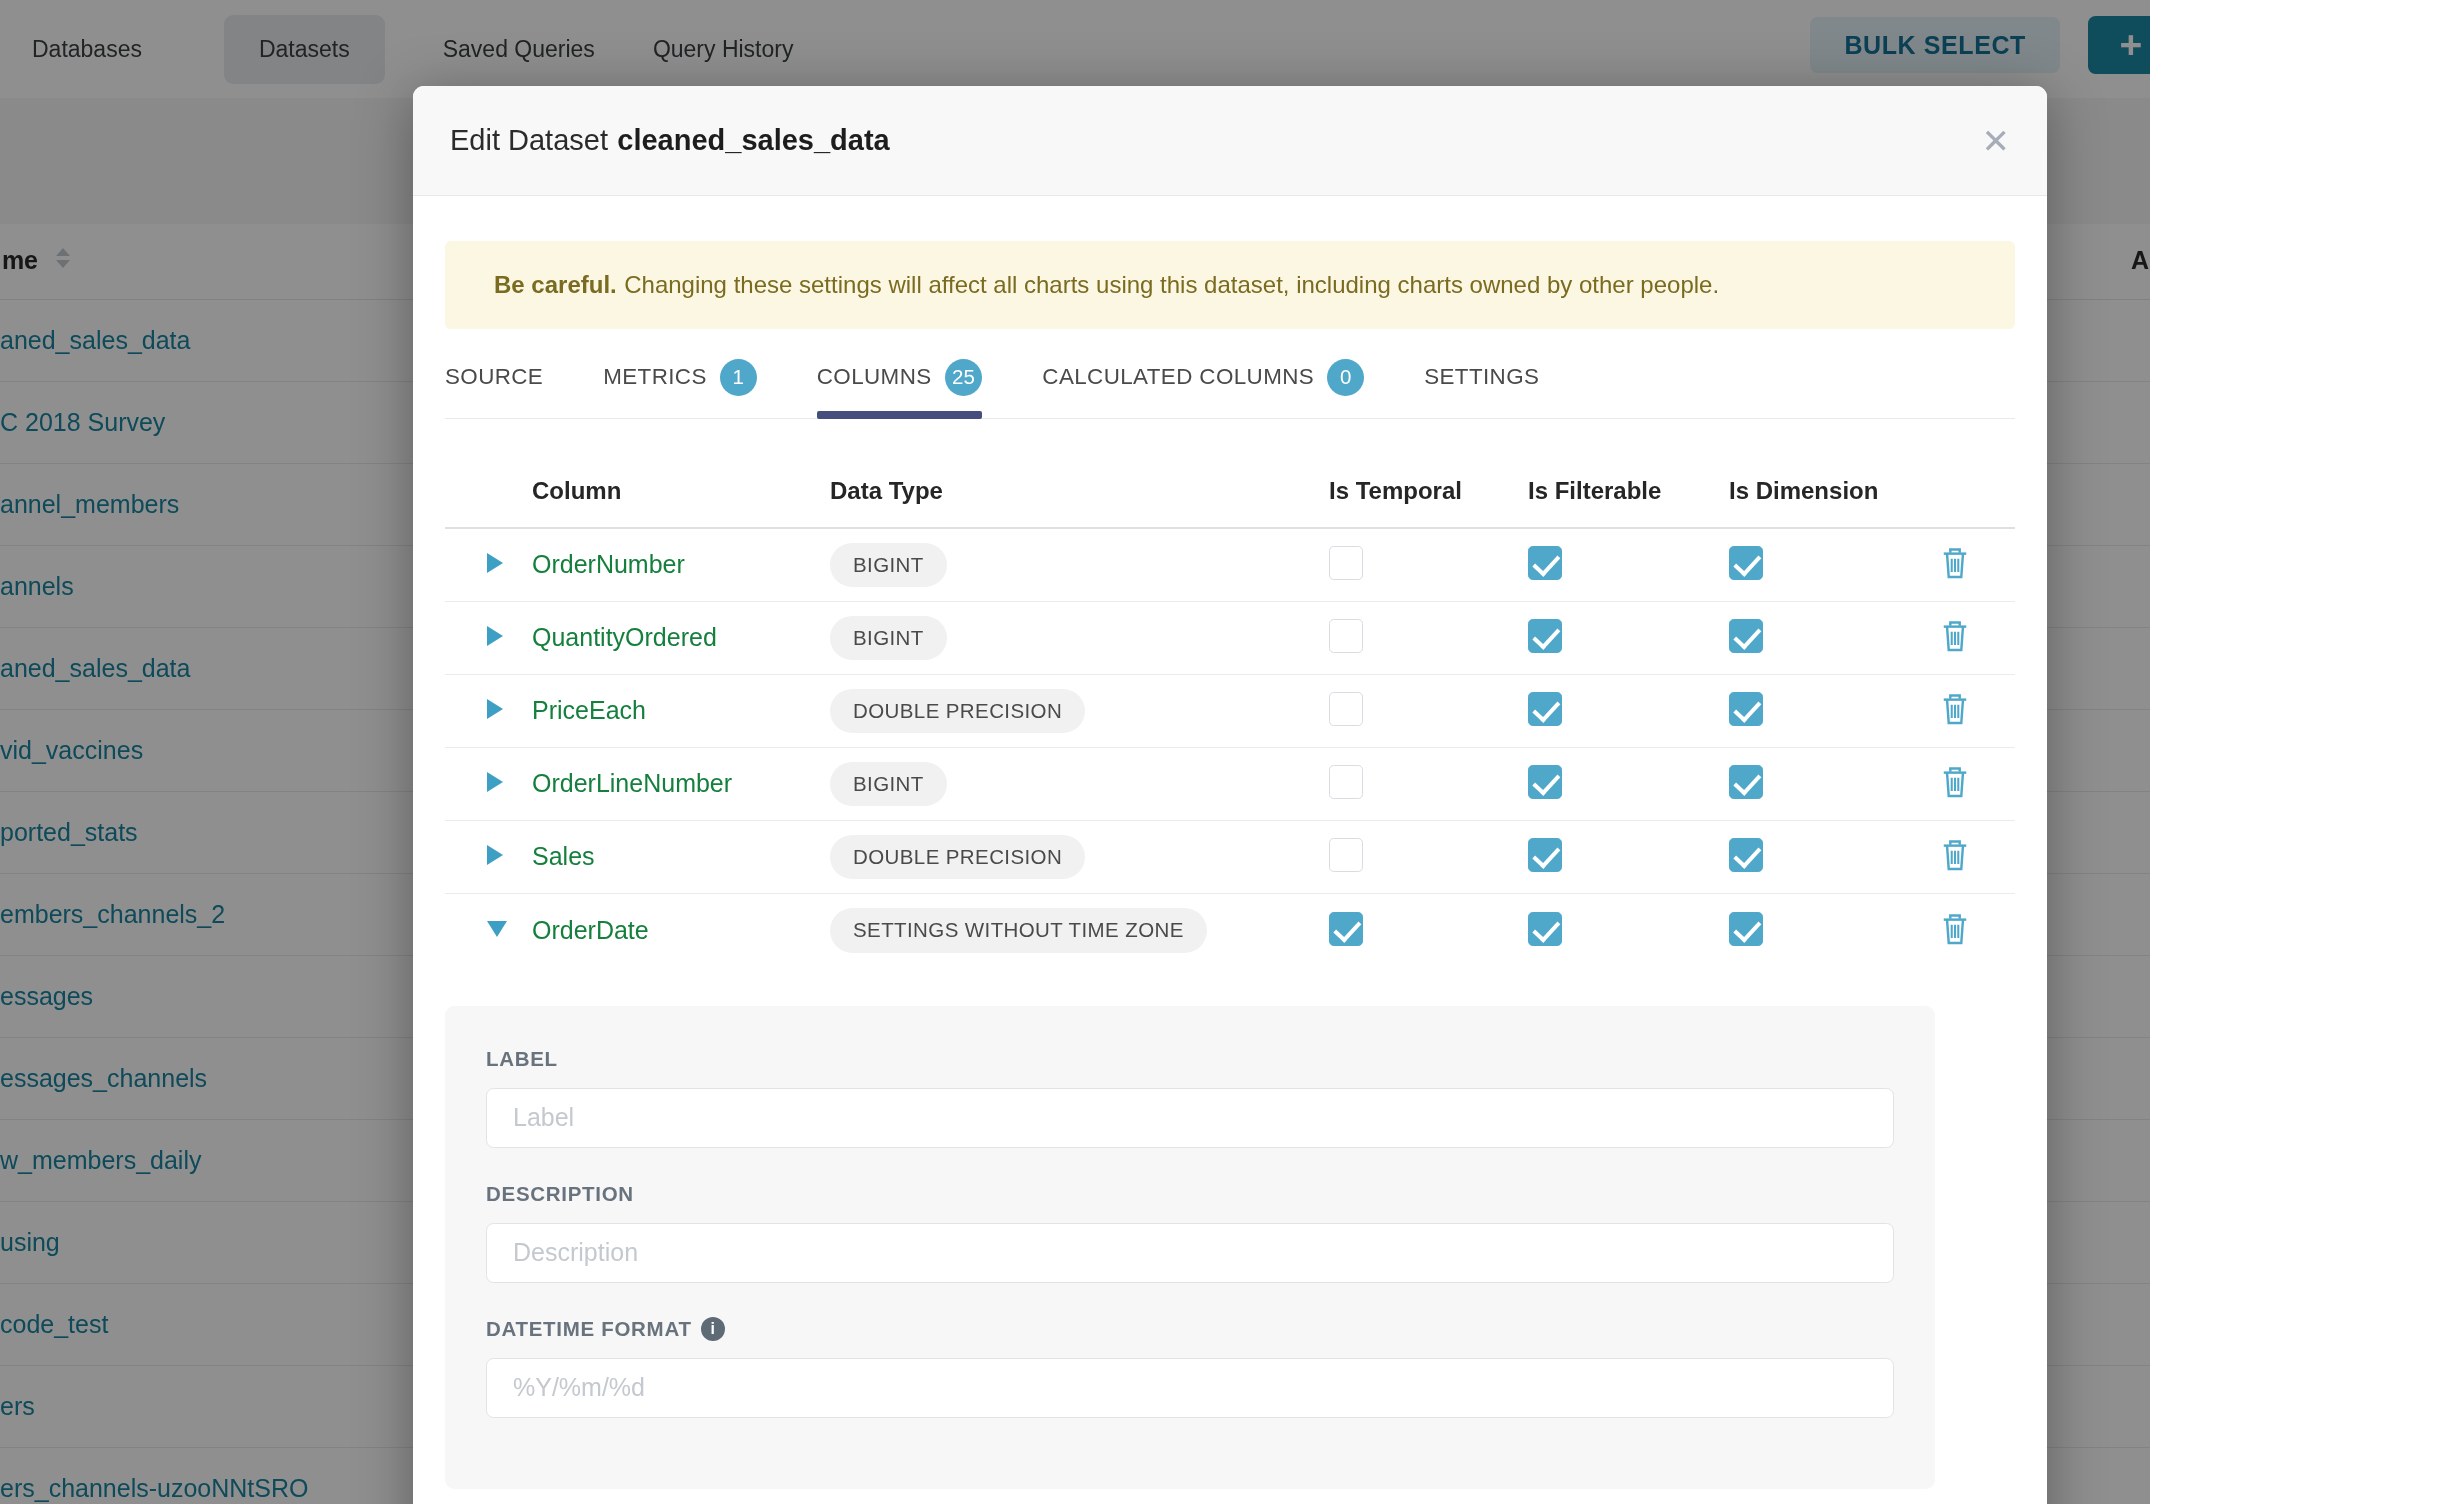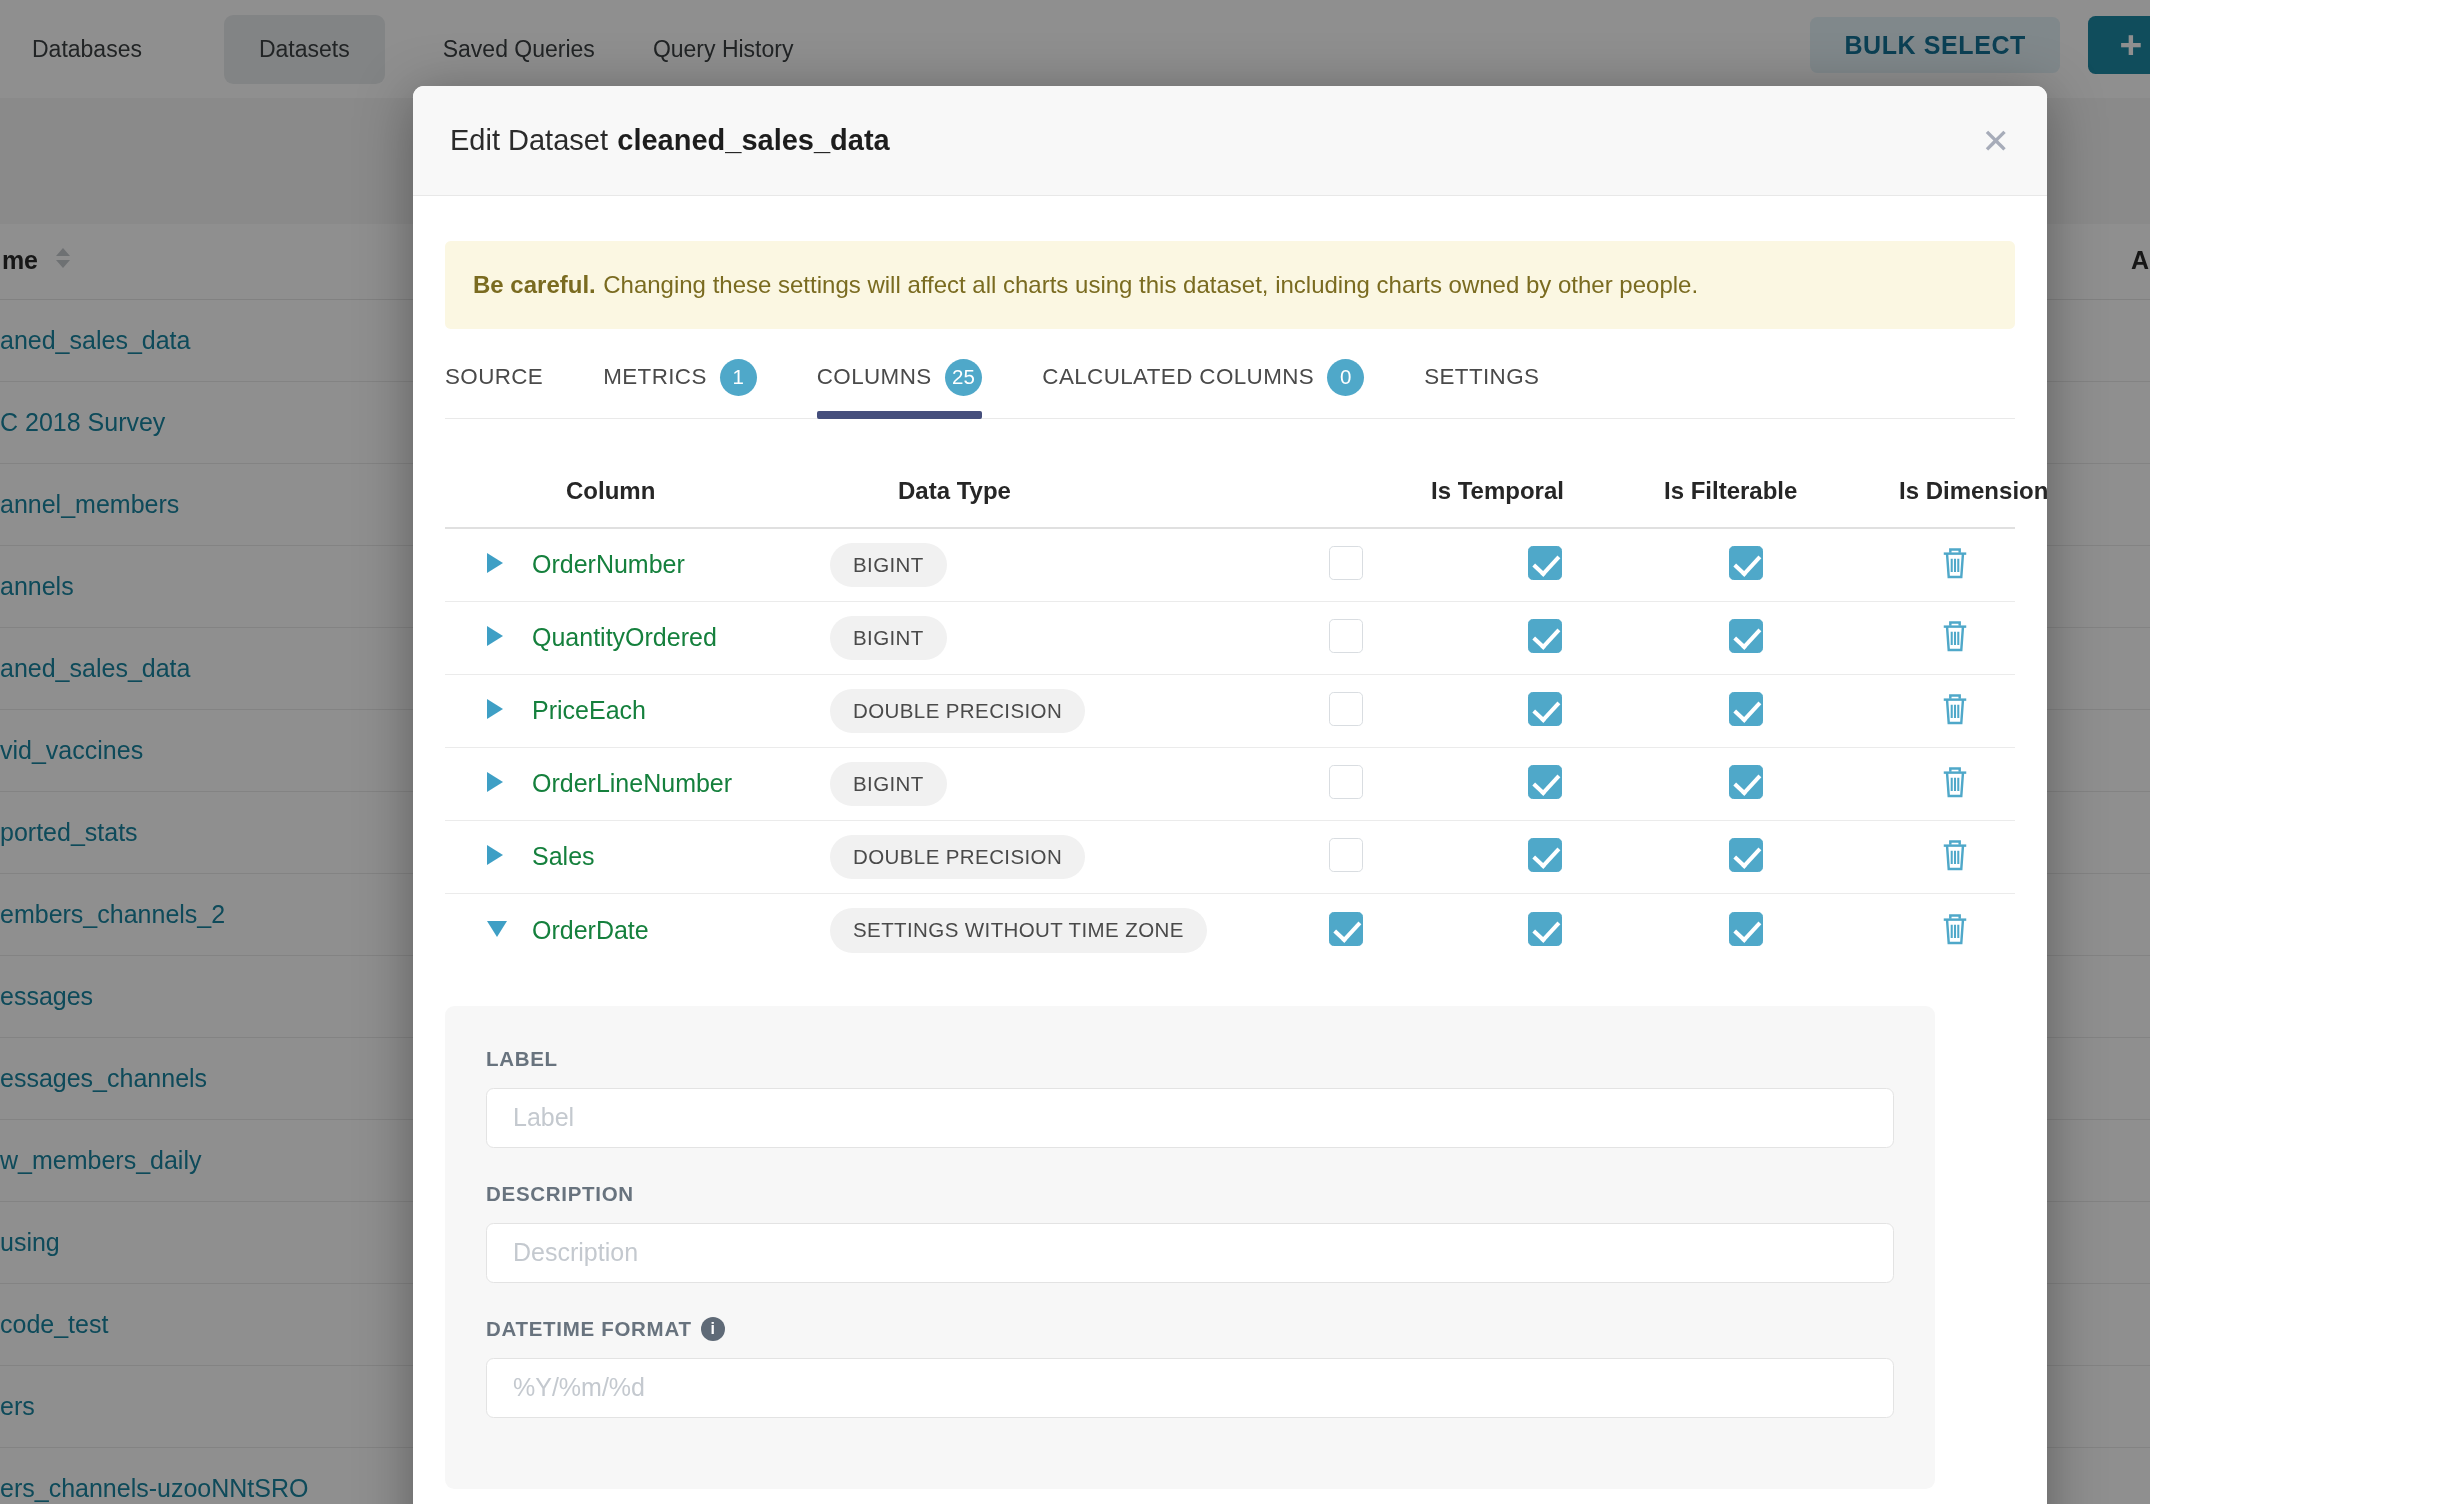--- a/index.html
+++ b/index.html
@@ -56,7 +56,7 @@
   .modal-body { padding:0 32px; }
   .warning { margin-top:45px; height:88px; background:#FBF7E2; border-radius:5.6px;
              display:flex; align-items:center; padding:0 28px; font-size:24px; color:#7A6B20; }
-  .warning b { margin-right:7.5px; }
+  .warning b { margin-right:7.5px;margin-left:21px; }
 
   .tabs { margin-top:24px; display:flex; border-bottom:0.9px solid #E9E9E9; }
   .tab { position:relative; display:flex; align-items:center; margin-right:60px;

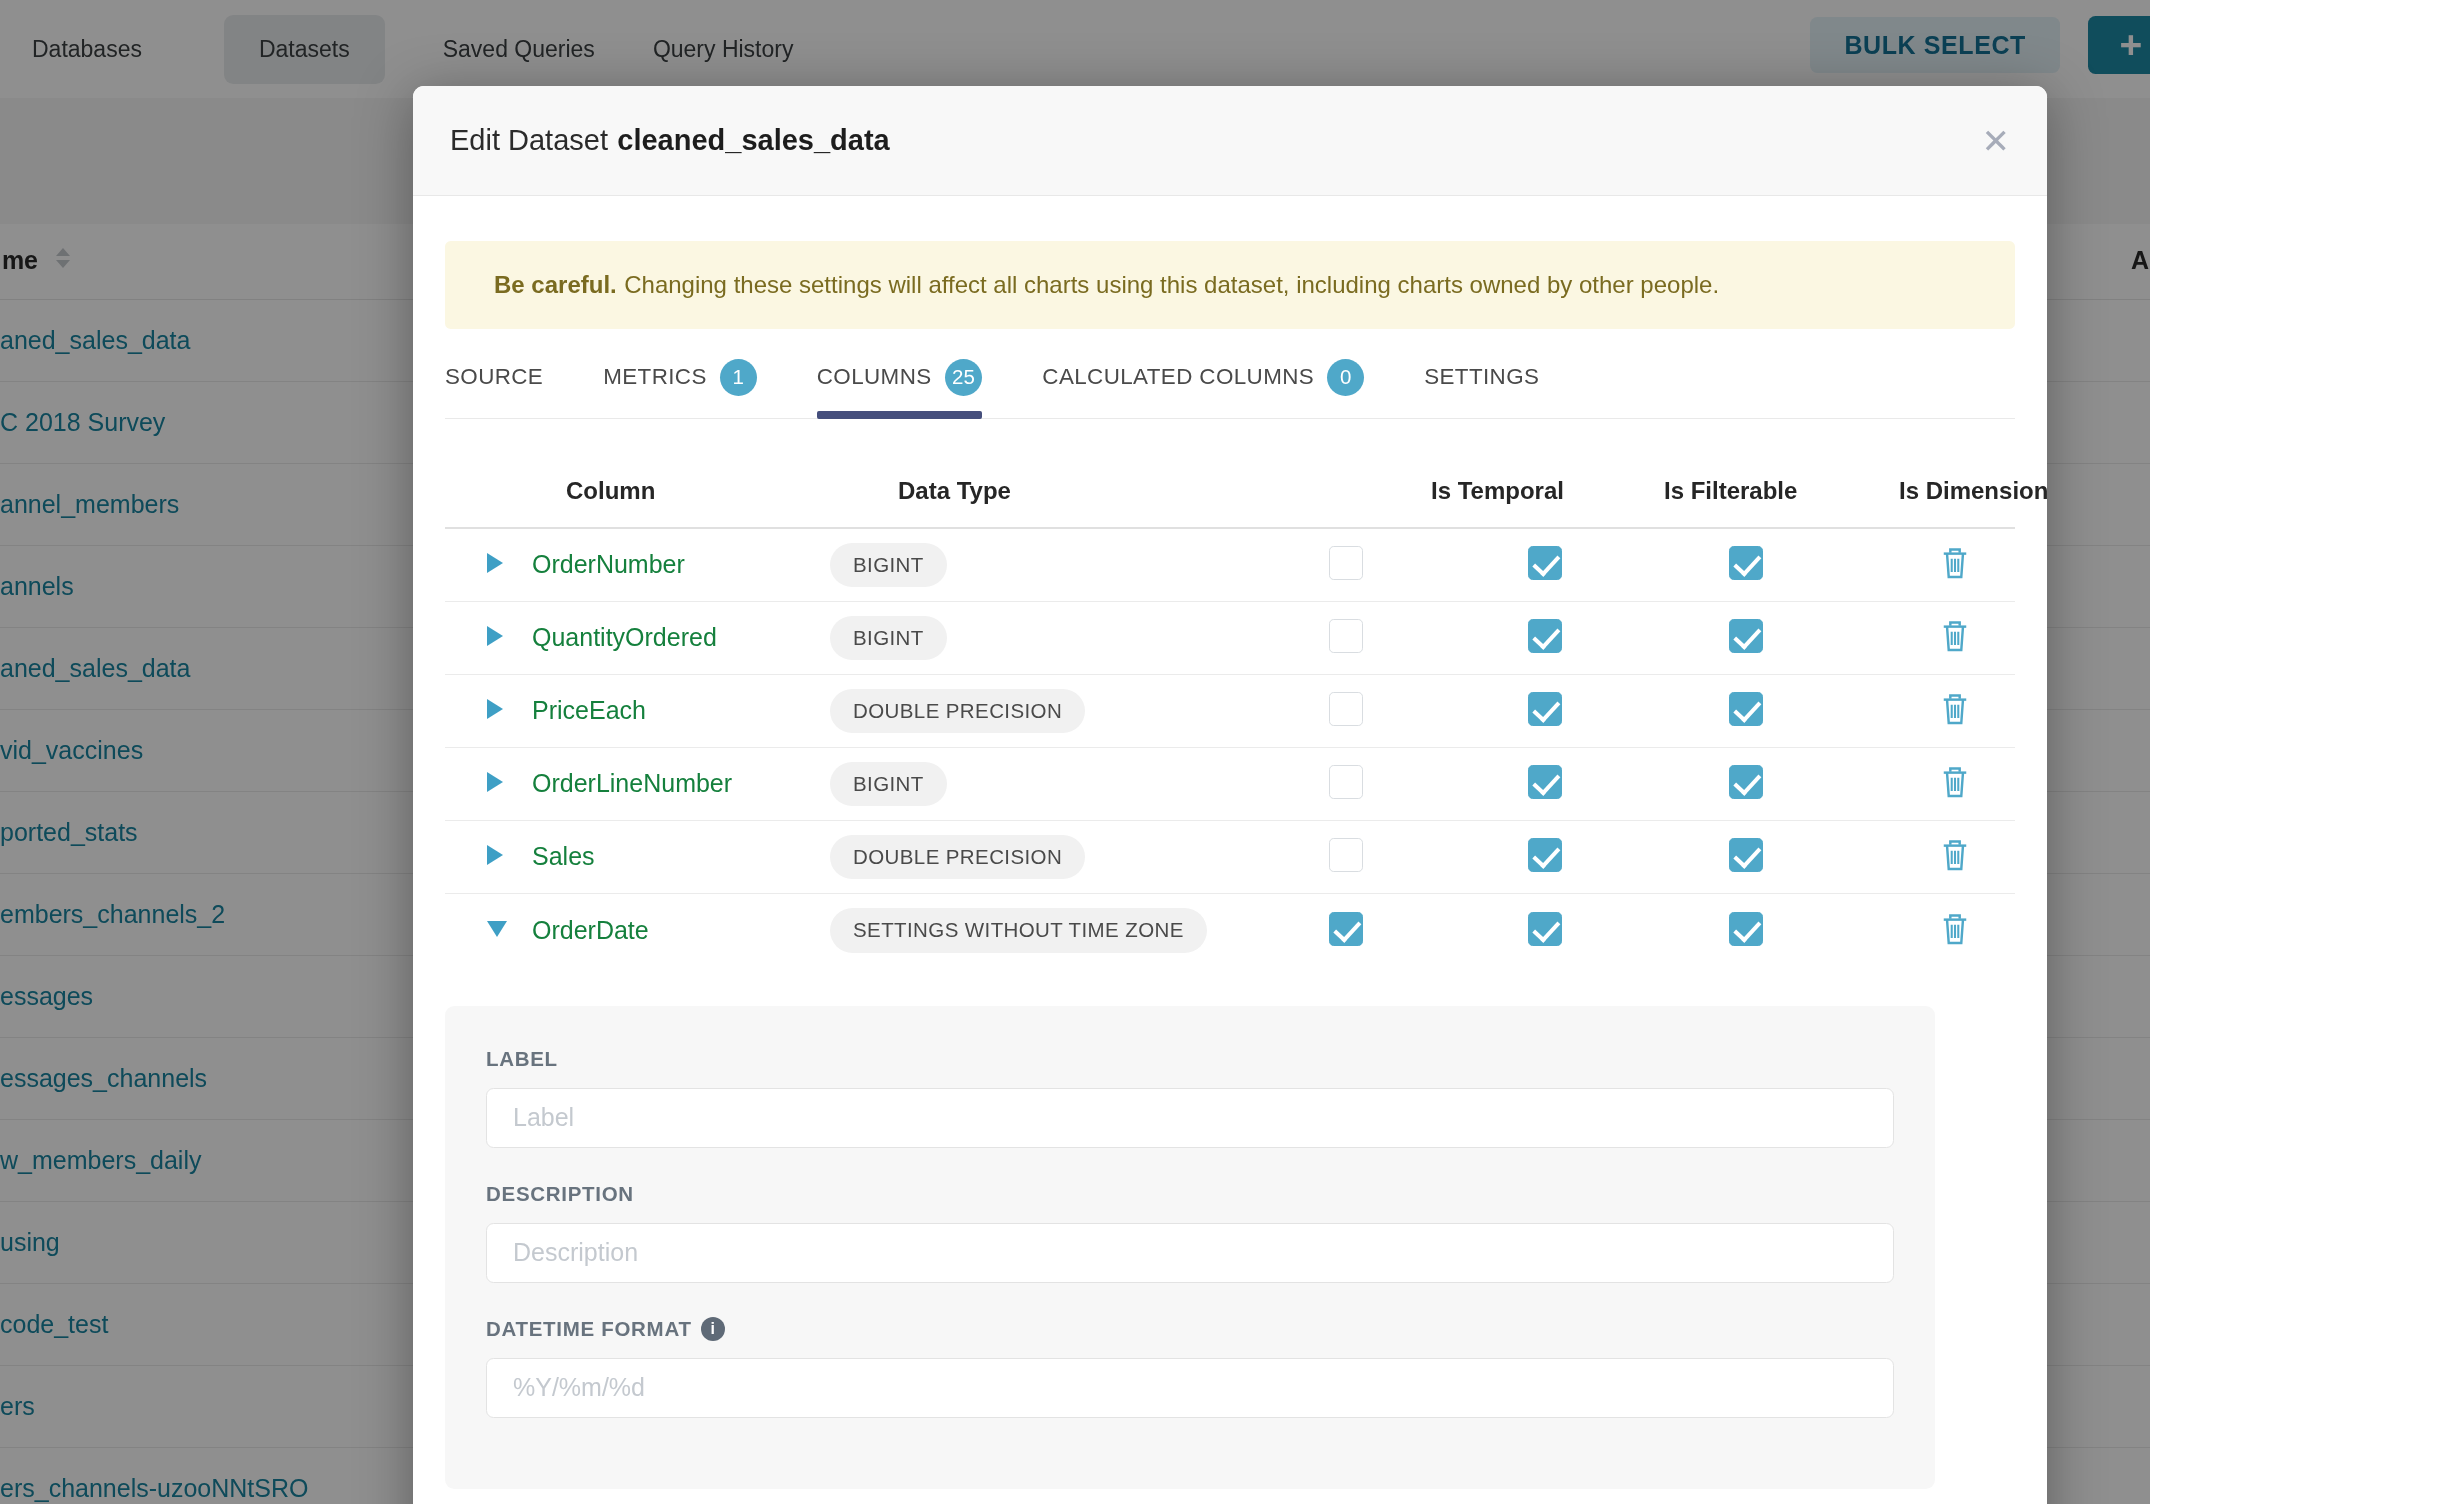--- a/index.html
+++ b/index.html
@@ -71,7 +71,7 @@
   .cols-table { margin-top:37px; }
   .t-head, .trow { display:grid; grid-template-columns:87px 298px 499px 199px 201px 203px 1fr;
                    align-items:center; height:73px; }
-  .t-head { border-bottom:2.8px solid #E0E0E0;gap:34px; }
+  .t-head { border-bottom:2.8px solid #E0E0E0; }
   .th { font-size:24px; font-weight:bold; color:#262626; }
   .trow { border-bottom:0.9px solid #EBEBEB; }
   .trow:last-child { border-bottom:none; }

